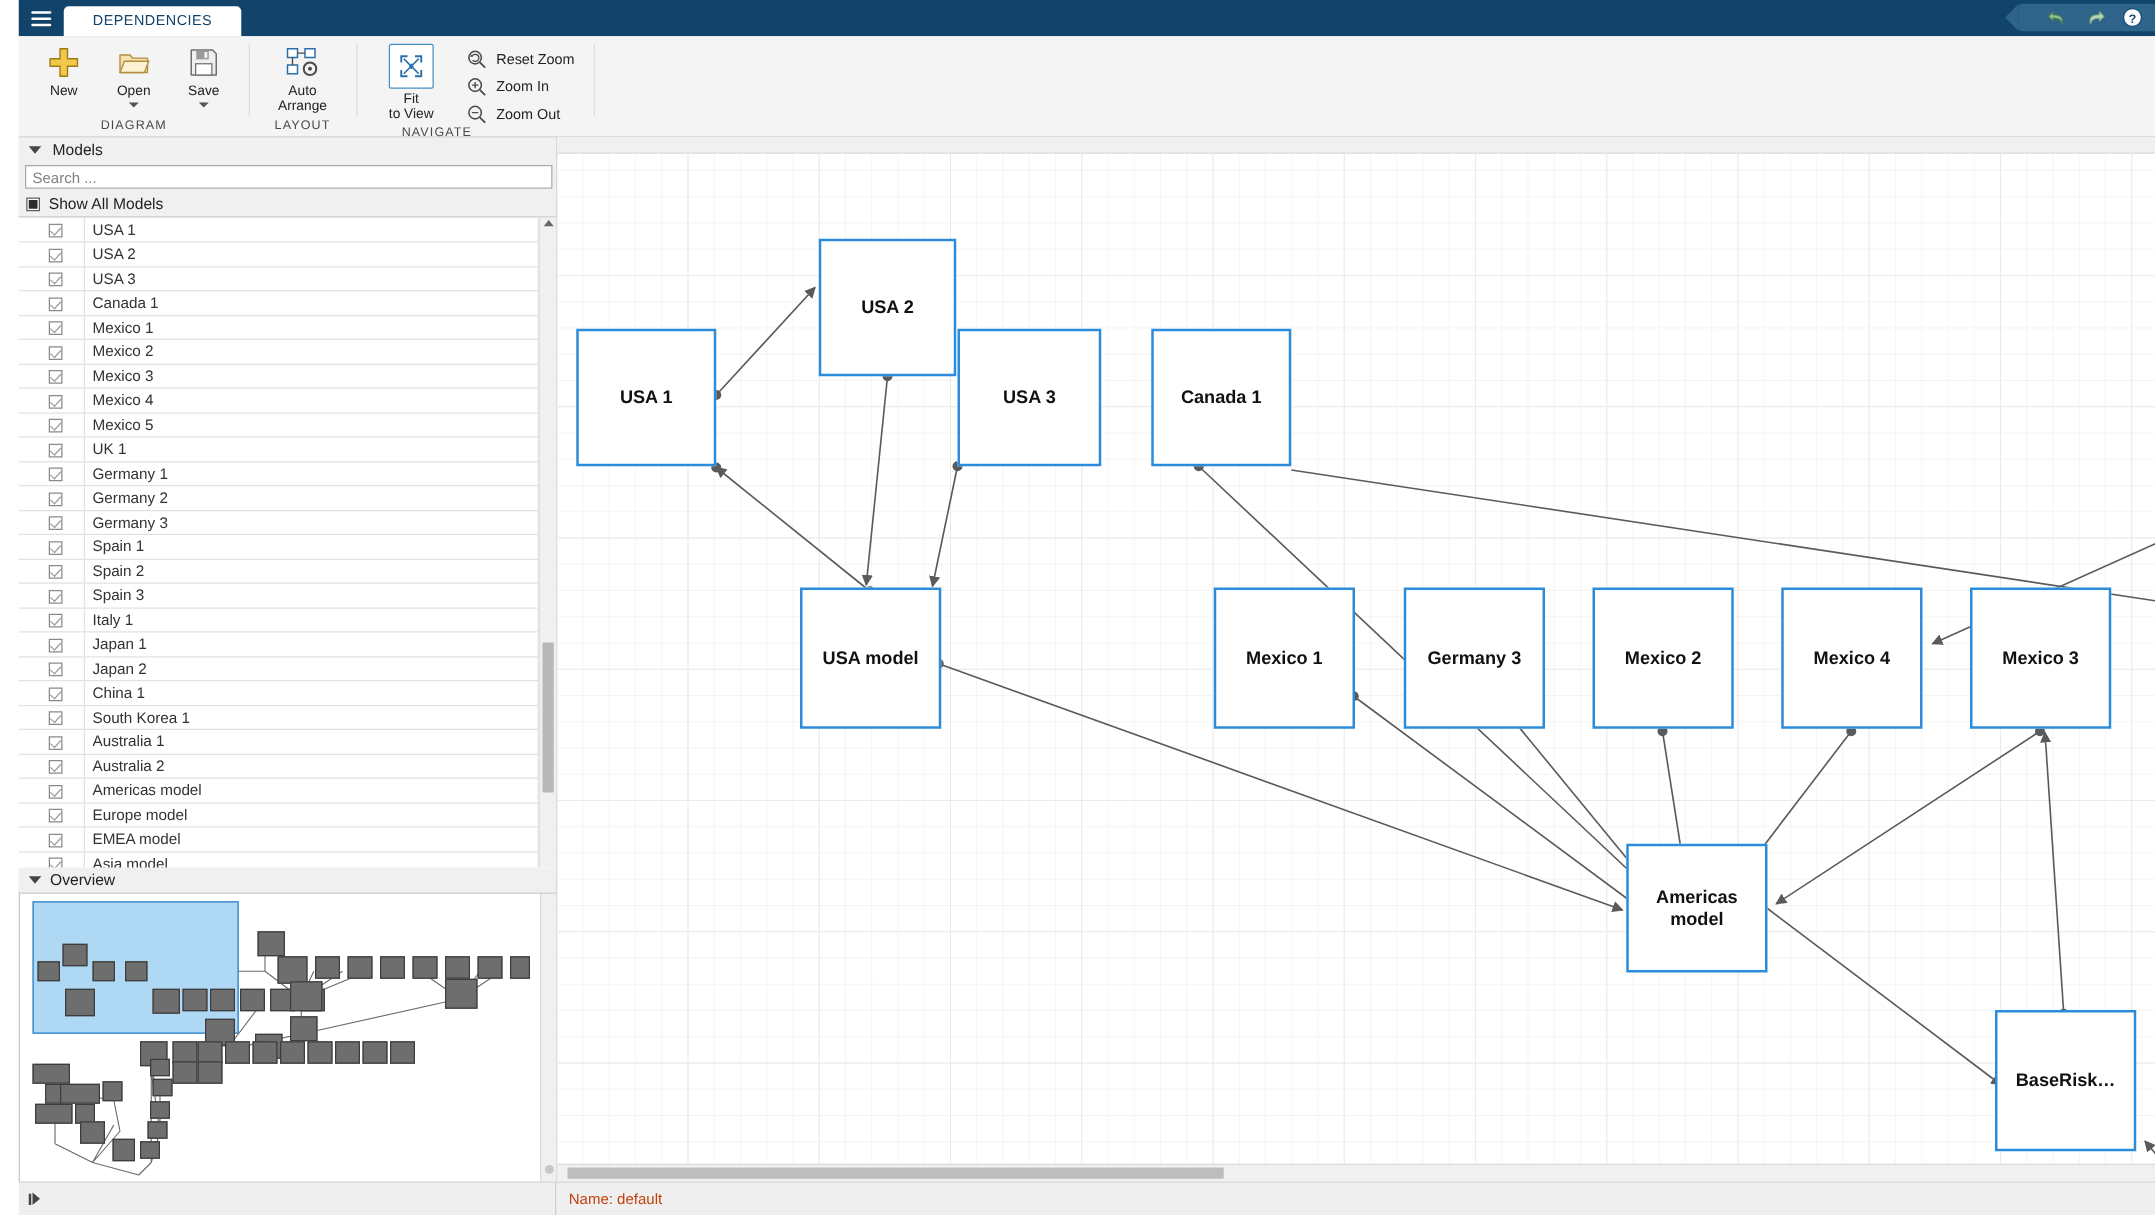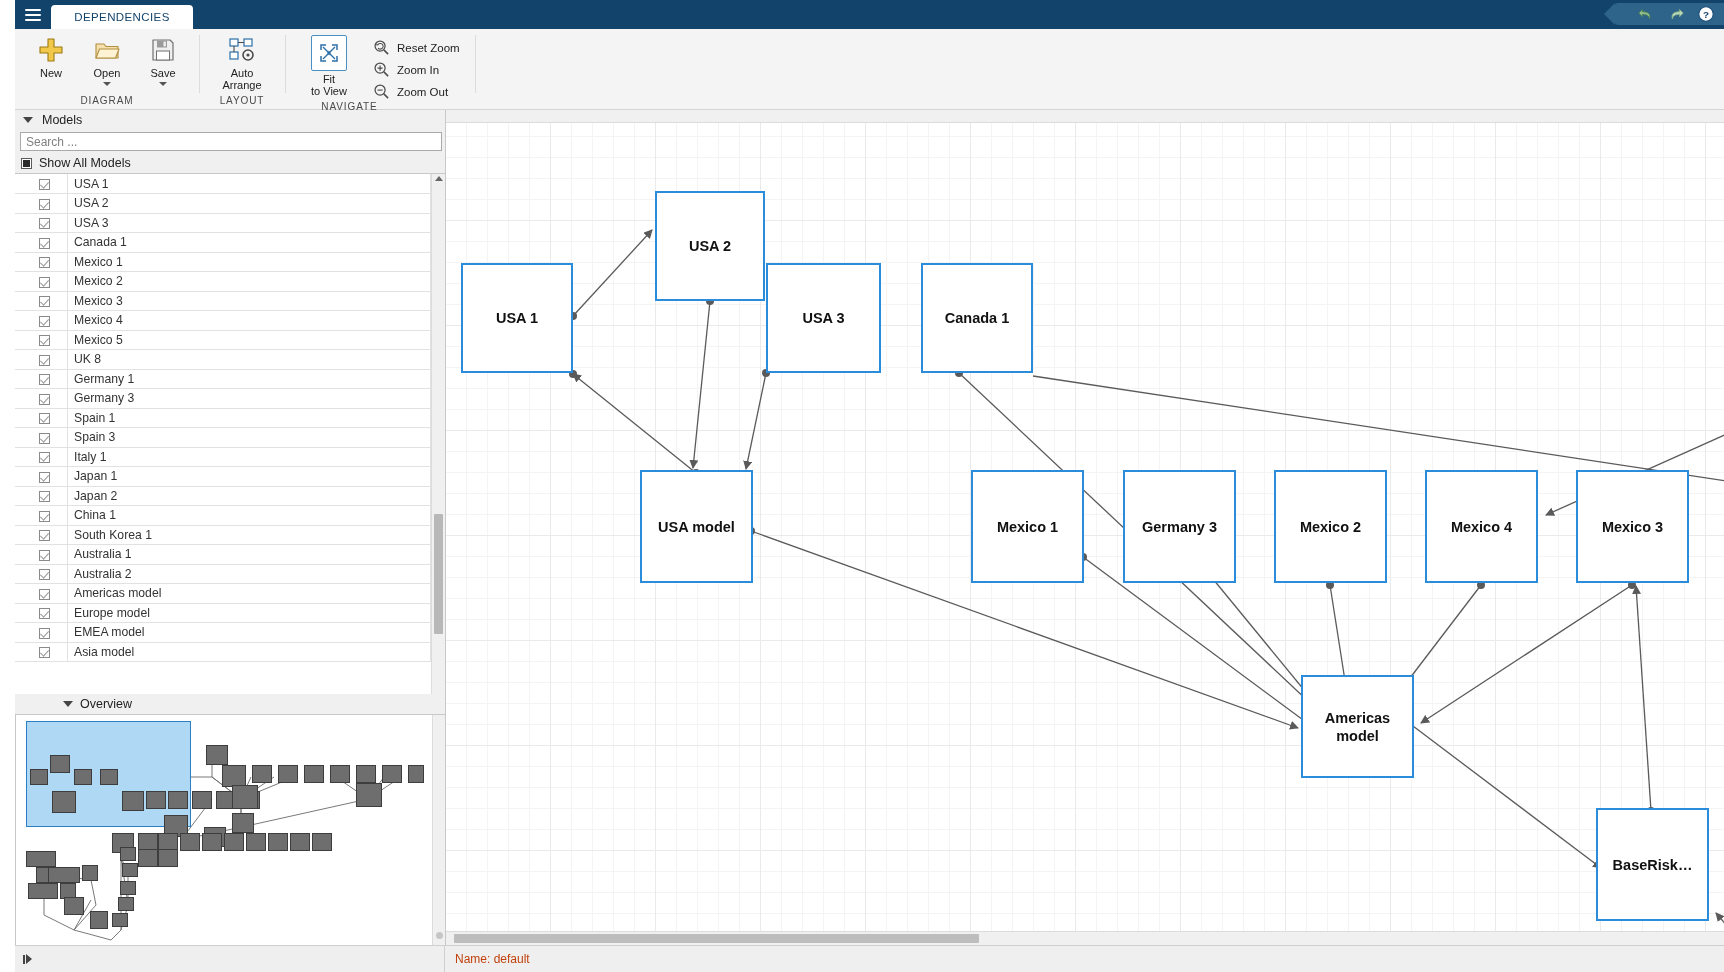--- a/index.html
+++ b/index.html
@@ -411,7 +411,7 @@
                 </tr>
                 <tr>
                   <td class="cbcell"><span class="cbbox"></span></td>
-                  <td>UK 8</td>
+                  <td>UK 1</td>
                 </tr>
                 <tr>
                   <td class="cbcell"><span class="cbbox"></span></td>

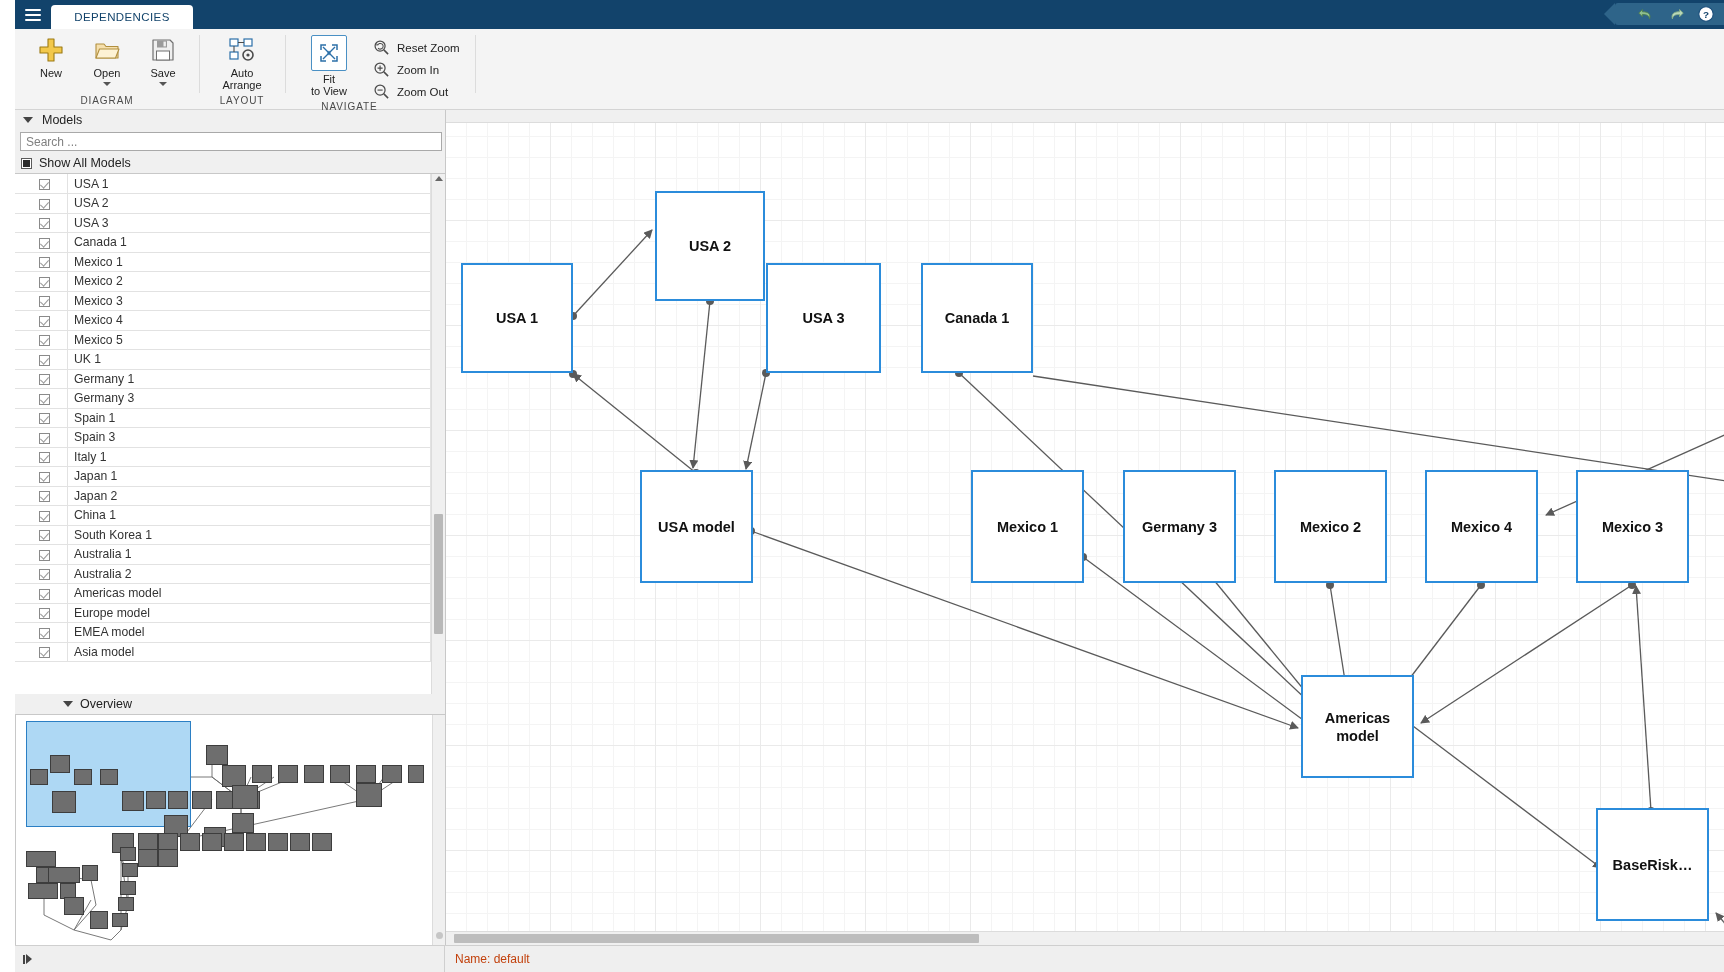--- a/index.html
+++ b/index.html
@@ -416,6 +416,10 @@
                 <tr>
                   <td class="cbcell"><span class="cbbox"></span></td>
                   <td>Germany 1</td>
+                </tr>
+                <tr>
+                  <td class="cbcell"><span class="cbbox"></span></td>
+                  <td>Germany 2</td>
                 </tr>
                 <tr>
                   <td class="cbcell"><span class="cbbox"></span></td>

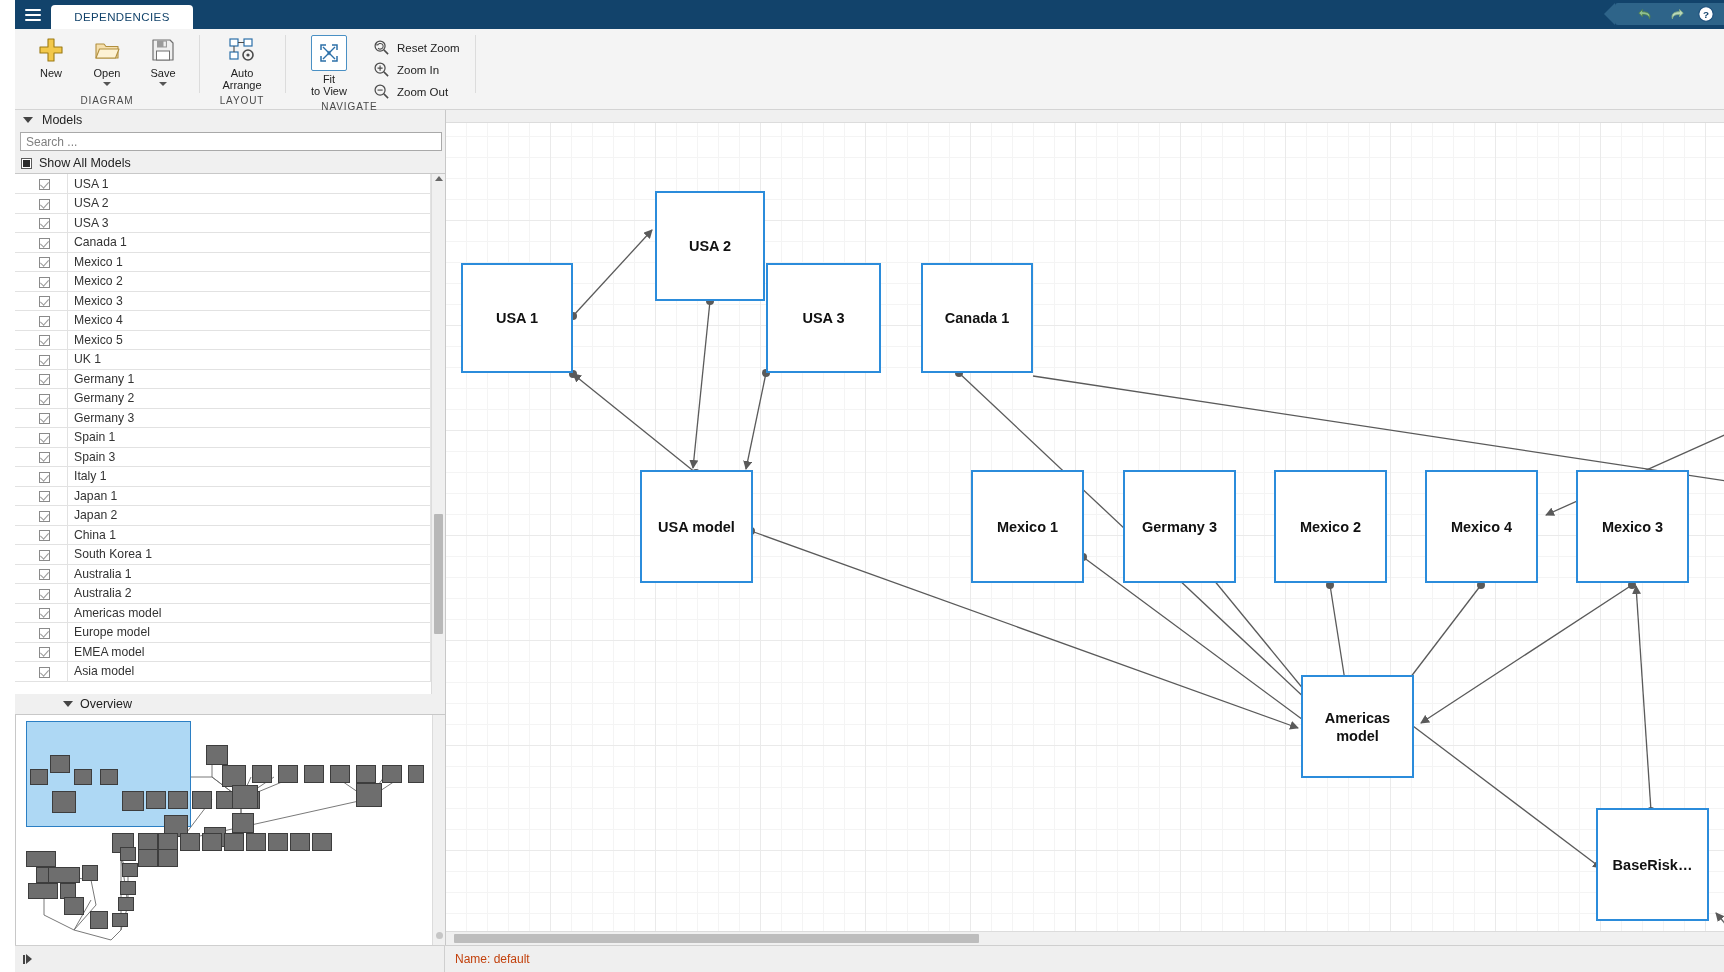--- a/index.html
+++ b/index.html
@@ -428,6 +428,10 @@
                 <tr>
                   <td class="cbcell"><span class="cbbox"></span></td>
                   <td>Spain 1</td>
+                </tr>
+                <tr>
+                  <td class="cbcell"><span class="cbbox"></span></td>
+                  <td>Spain 2</td>
                 </tr>
                 <tr>
                   <td class="cbcell"><span class="cbbox"></span></td>

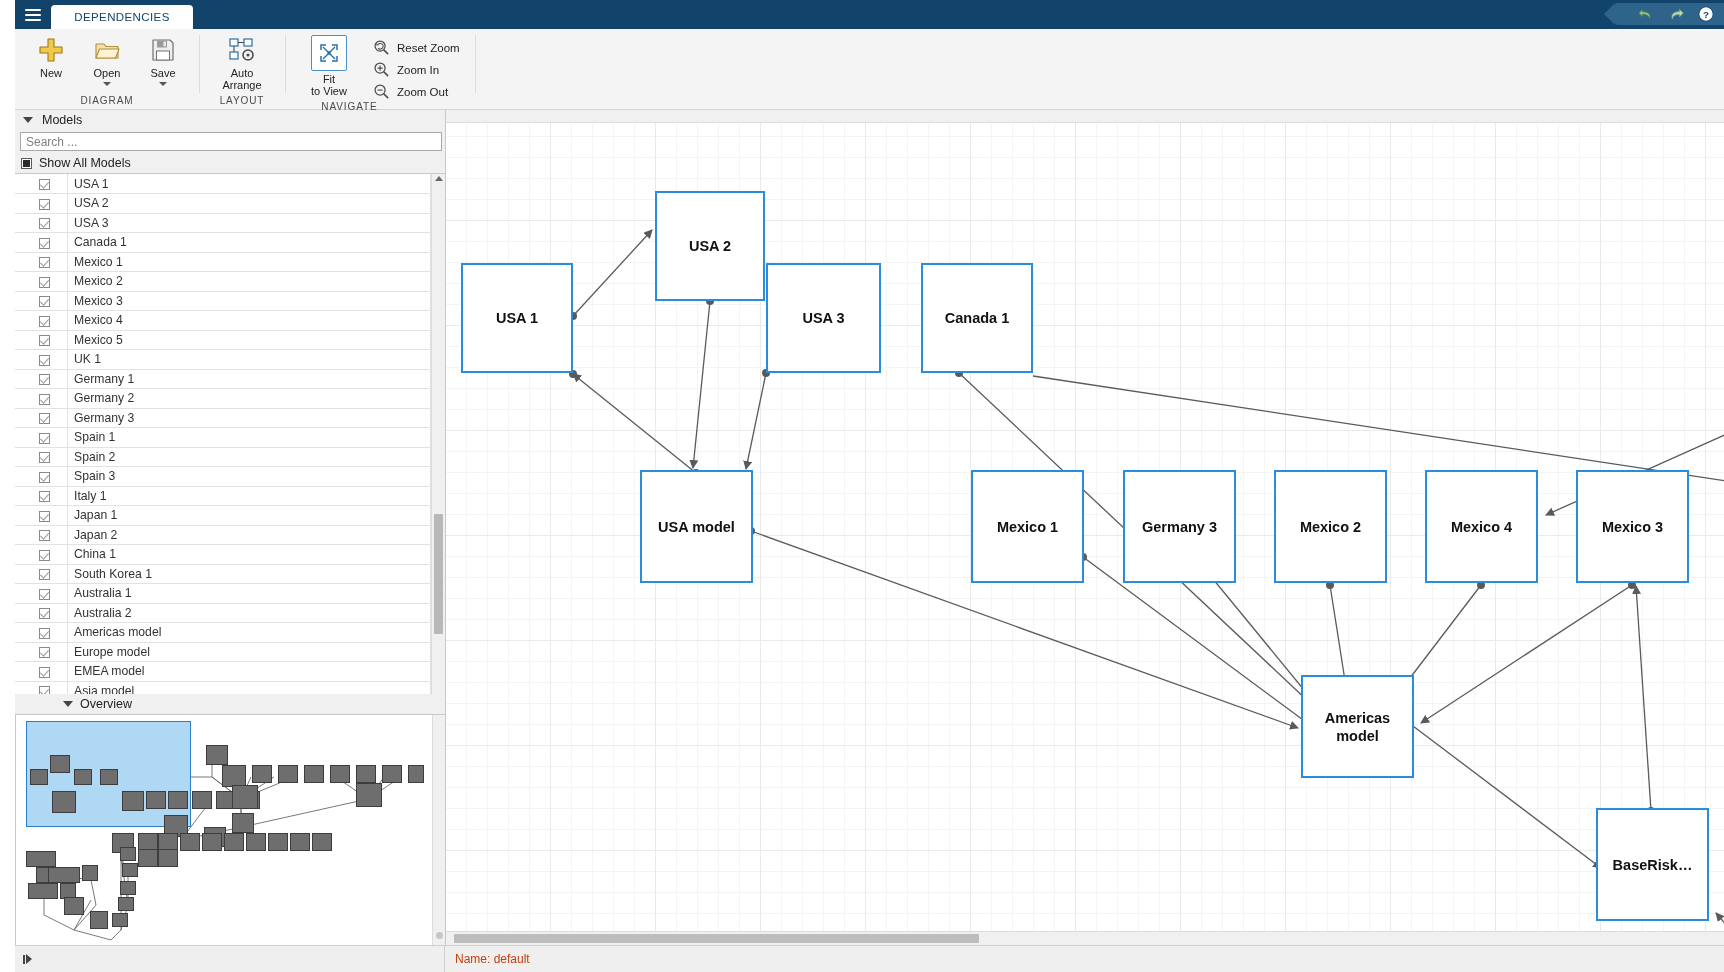--- a/index.html
+++ b/index.html
@@ -137,7 +137,7 @@
   
   .ov-header{
     height:20px;flex:0 0 auto;display:flex;align-items:center;gap:7px;padding-left:8px;
-    font-size:12.5px;color:#222;background:#f0f0f0;margin-left:40px;
+    font-size:12.5px;color:#222;background:#f0f0f0;
   }
   .ov-body{
     flex:0 0 230px;background:#ffffff;border:1px solid #c8c8c8;border-right:none;border-bottom:none;

